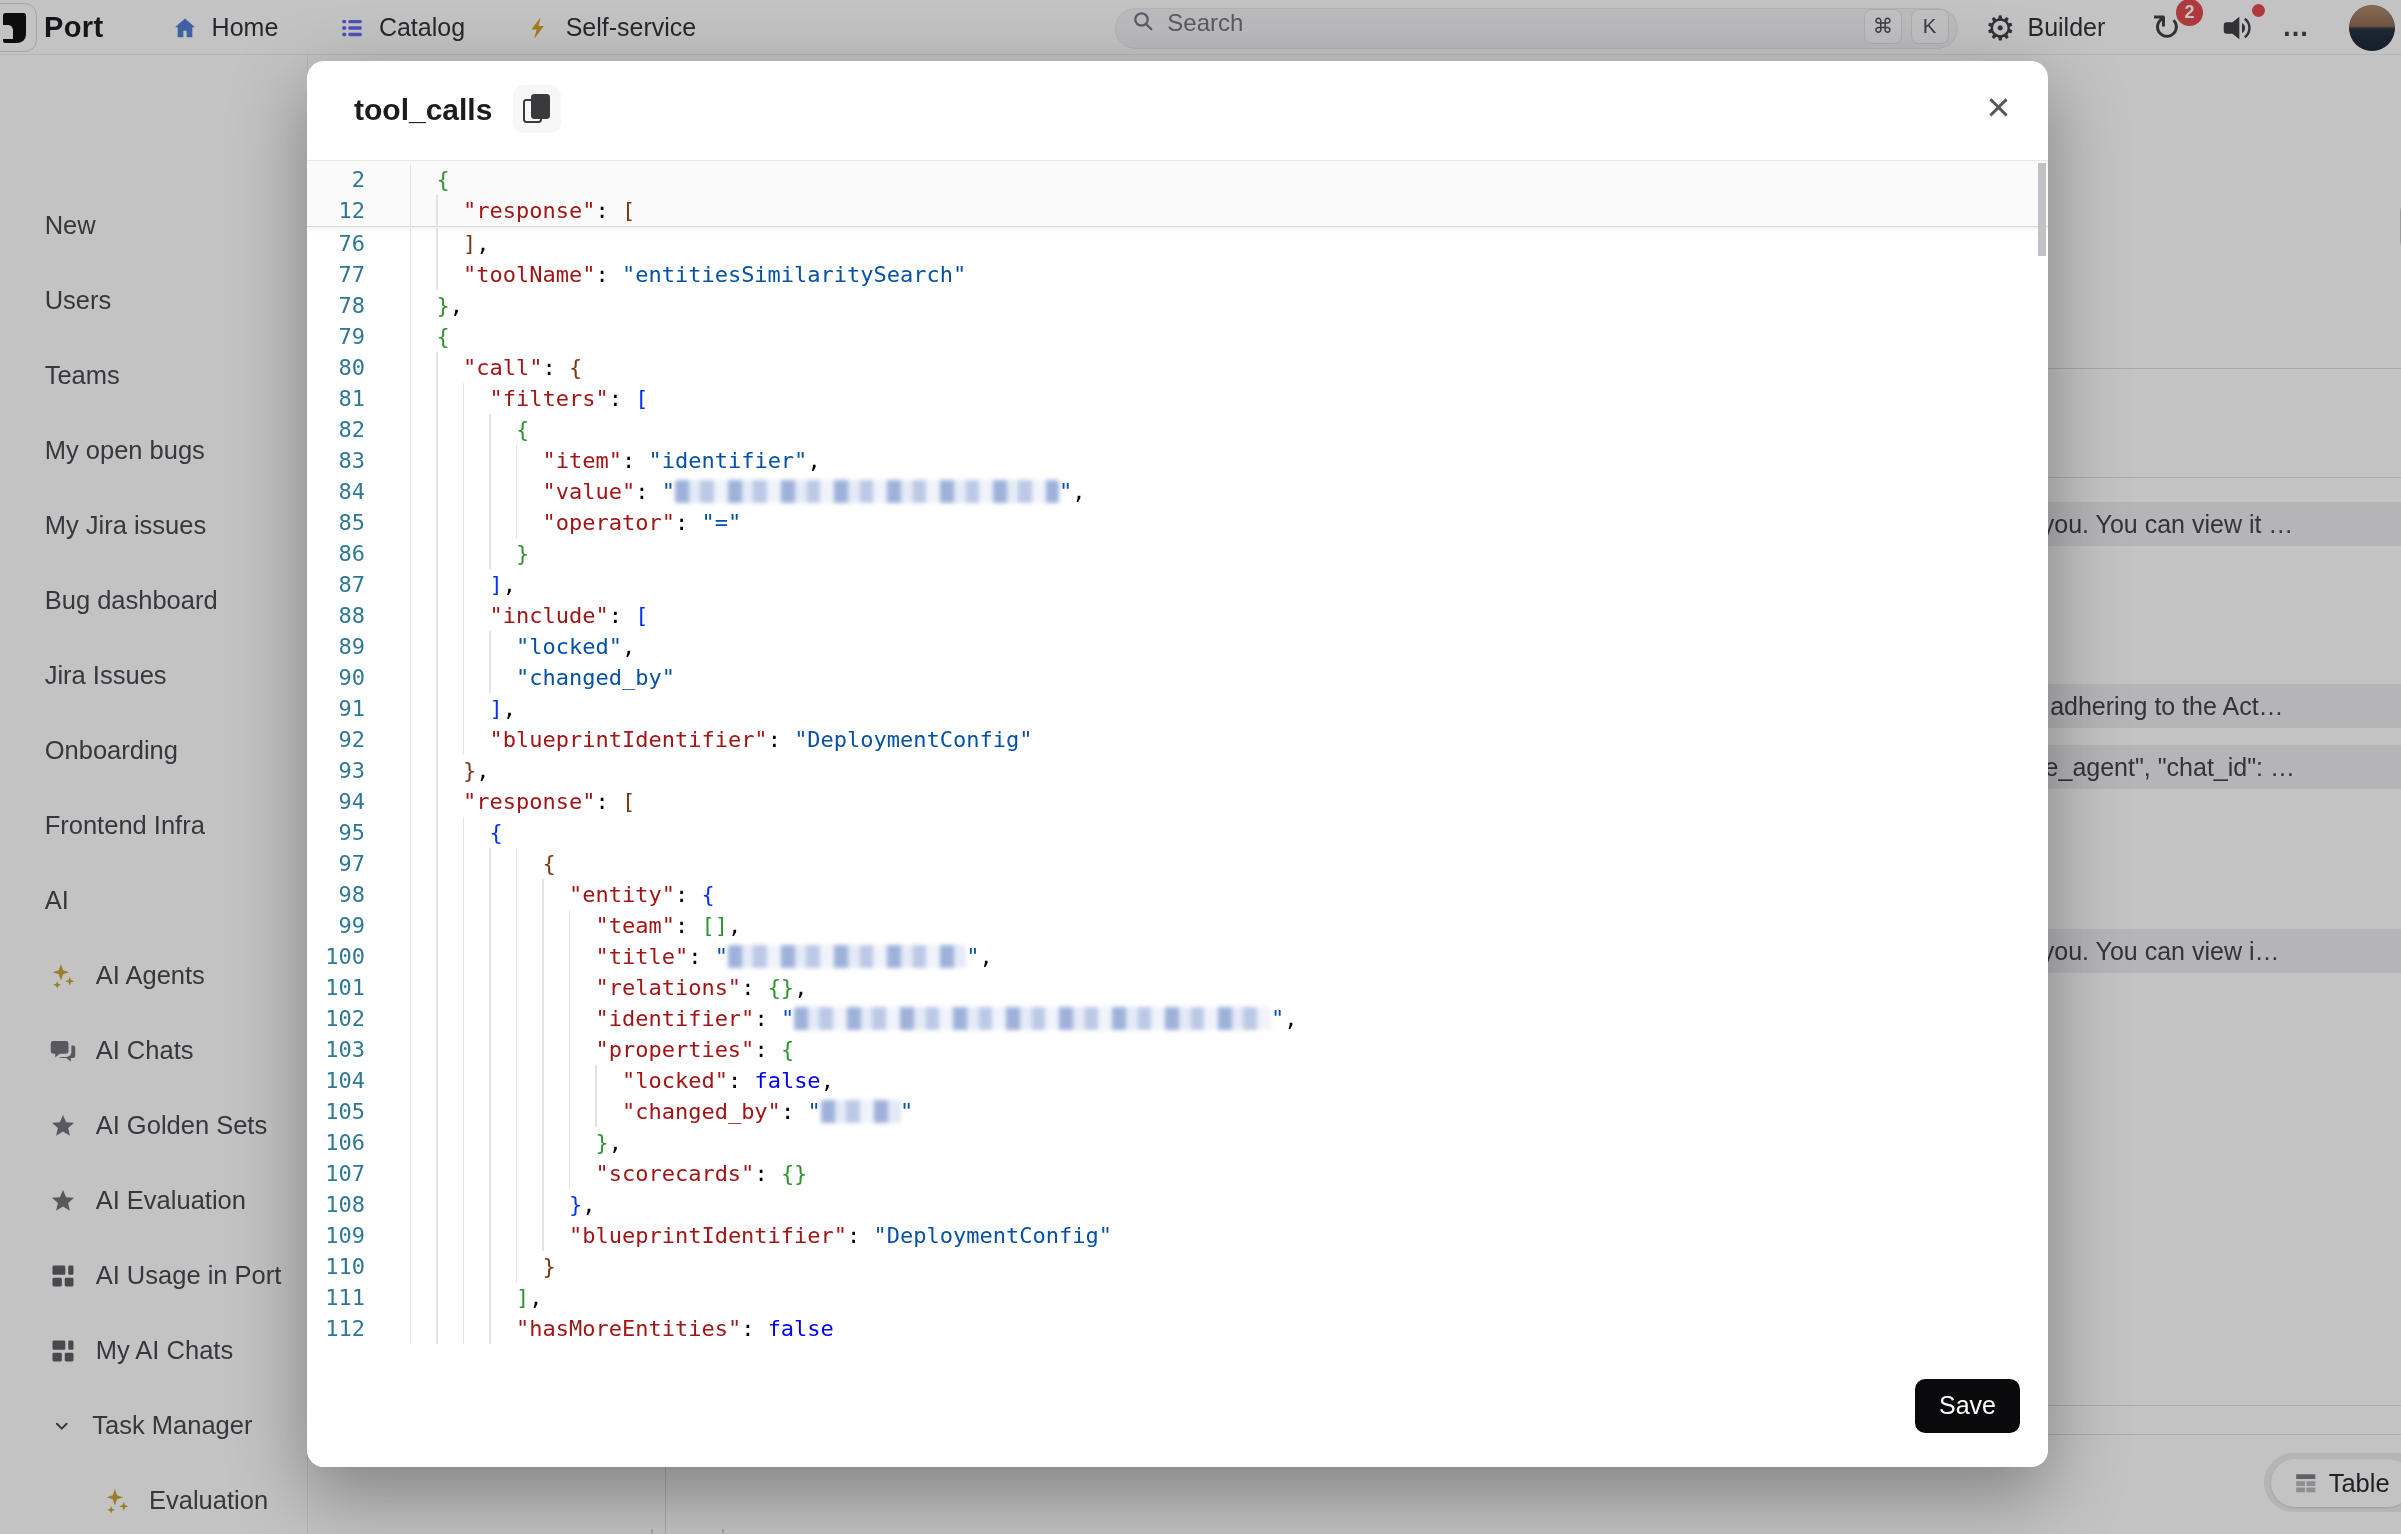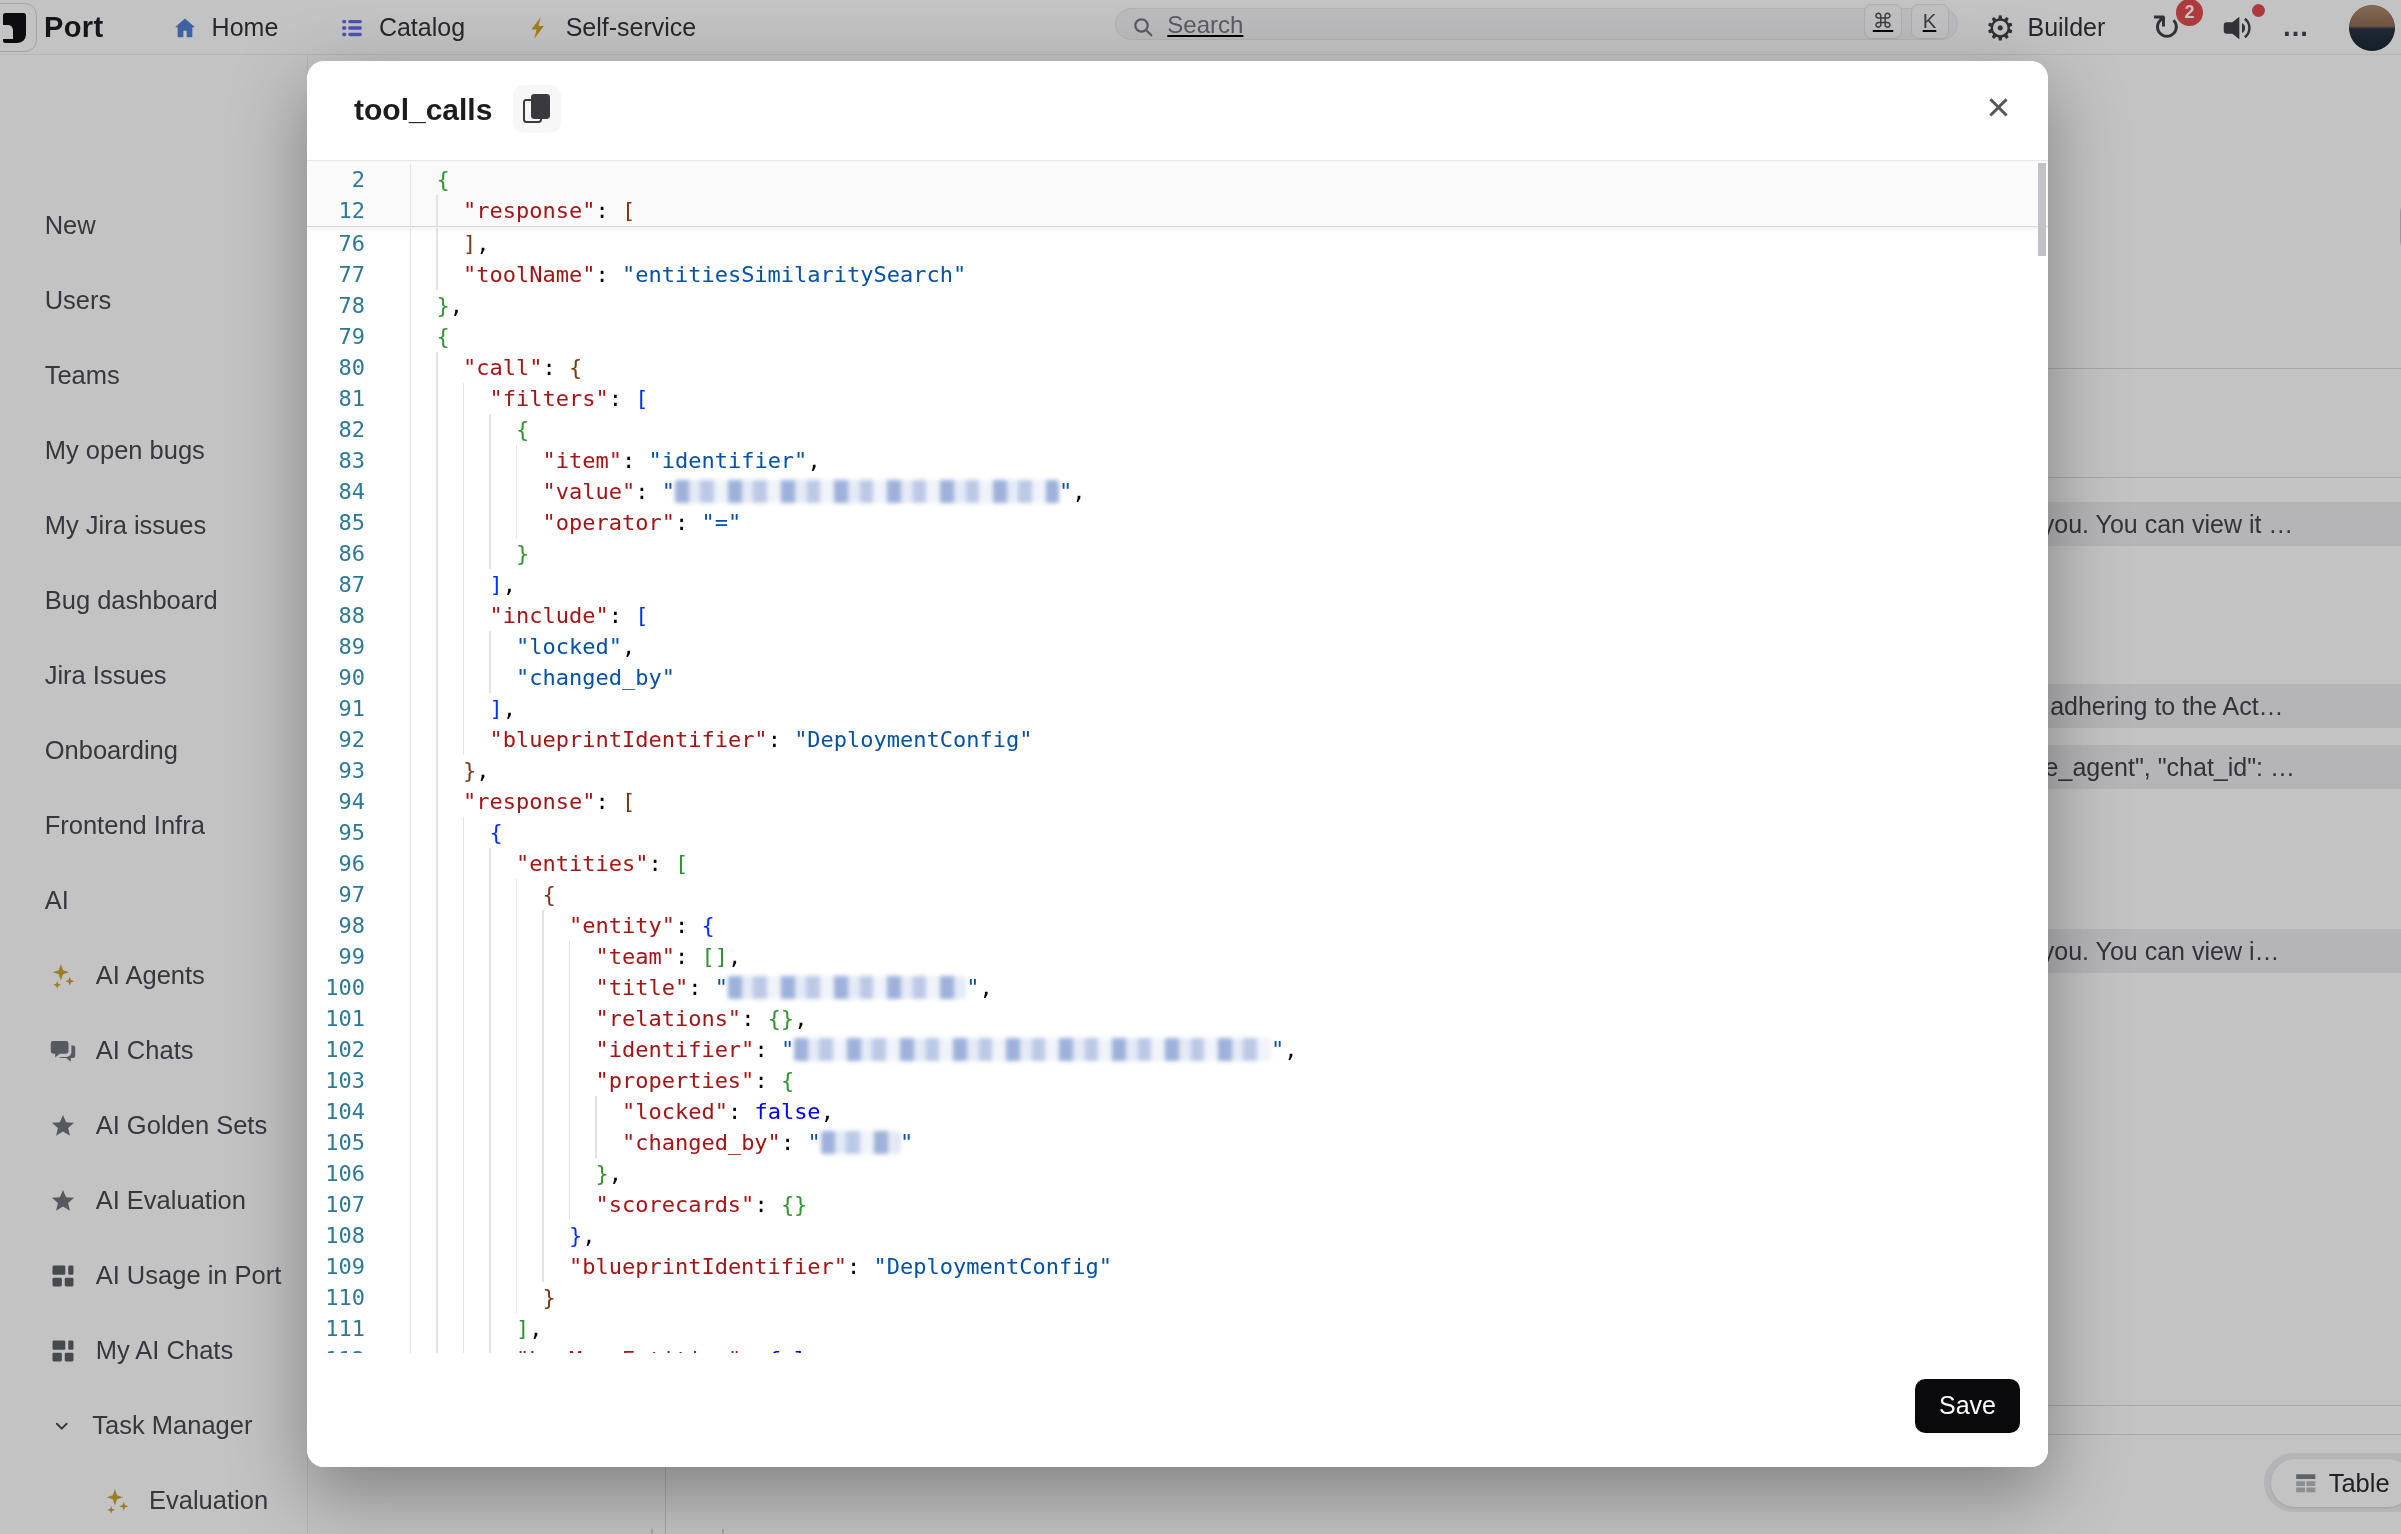--- a/index.html
+++ b/index.html
@@ -16,7 +16,7 @@
   .topnav-item{display:flex;align-items:center;gap:13.6px;font-size:25px;font-weight:500;color:#2f3136;cursor:pointer;}
   .topnav-item .nav-icon{width:26px;height:26px;display:inline-flex;}
   .topnav-item .nav-icon svg{width:100%;height:100%;}
-  .search-bar{position:absolute;left:1115px;top:7.6px;width:843px;height:32px;background:#f4f4f6;border:1.3px solid #e8e8ea;border-radius:20.4px;display:flex;align-items:flex-end;padding:0 8.5px 0 15.3px;text-decoration:underline;}
+  .search-bar{position:absolute;left:1115px;top:7.6px;width:843px;height:41px;background:#f4f4f6;border:1.3px solid #e8e8ea;border-radius:20.4px;display:flex;align-items:flex-start;padding:0 8.5px 0 15.3px;}
   .search-icon{width:24px;height:24px;display:inline-flex;}
   .search-icon svg{width:100%;height:100%;}
   .search-text{font-size:24px;color:#73757c;margin-left:12px;flex:1;}

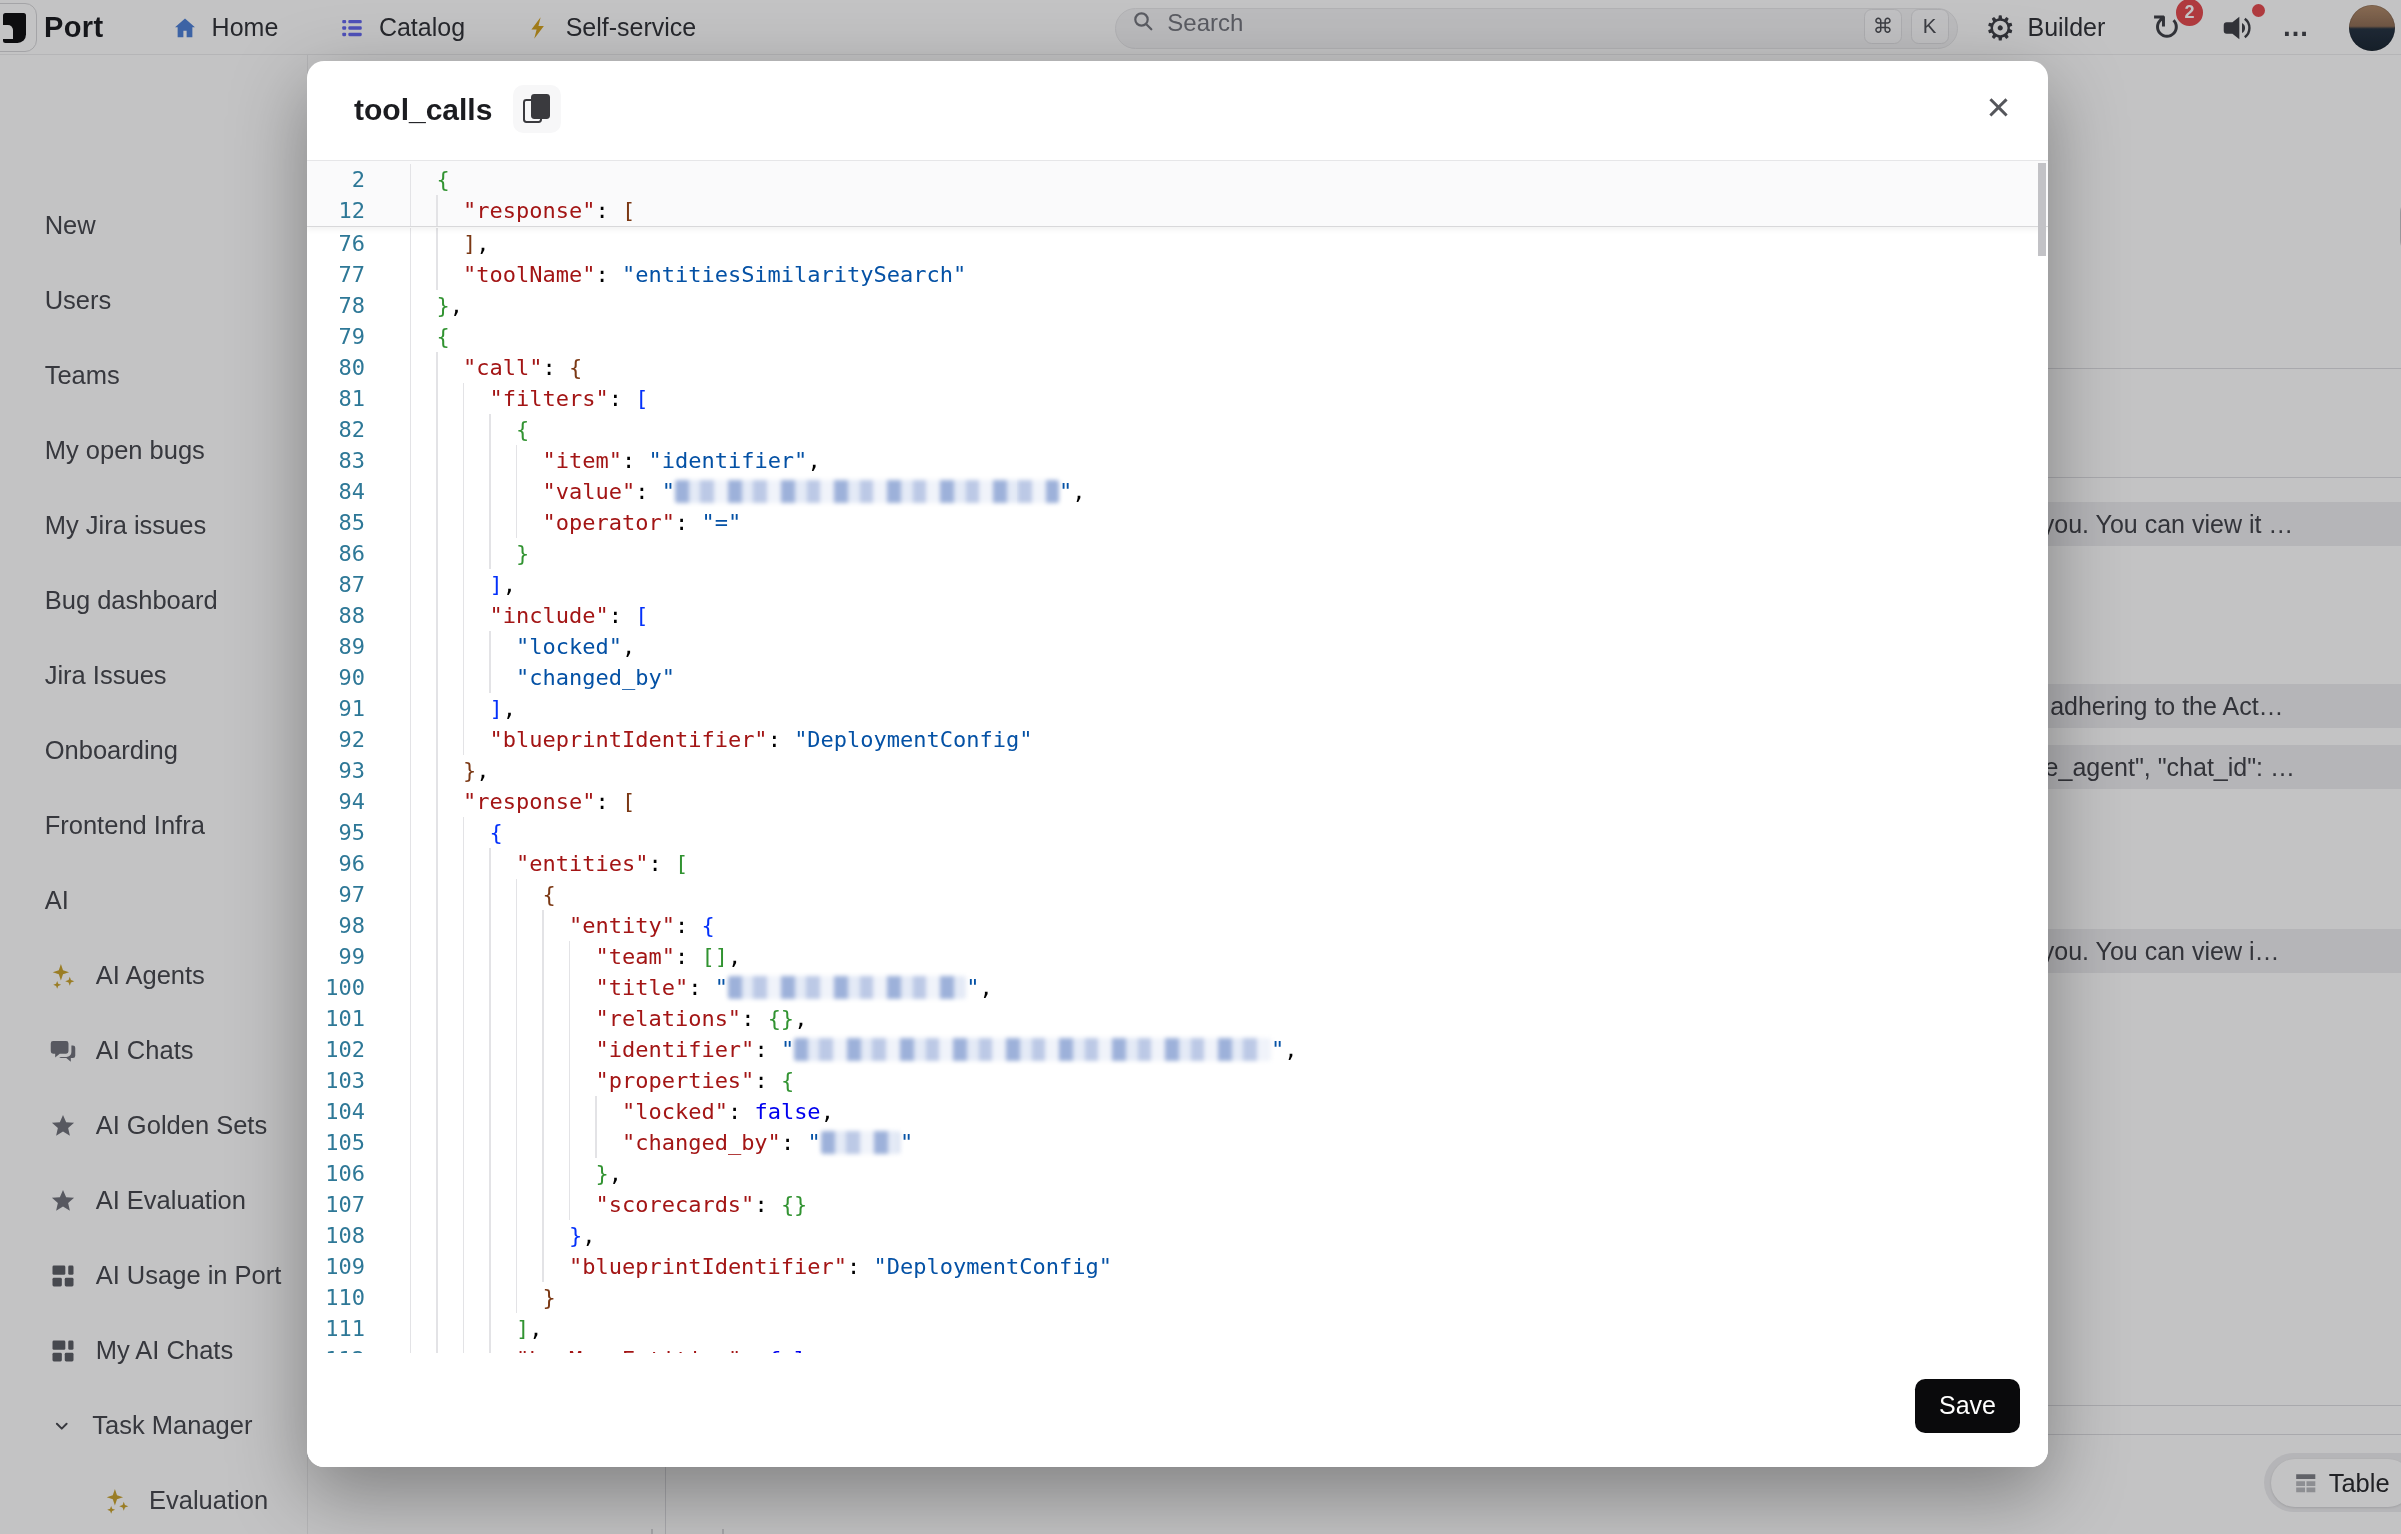--- a/index.html
+++ b/index.html
@@ -397,10 +397,6 @@
           <pre class="code-text"><span class="ind" style="width: 6ch;"></span><span class="tok b1">{</span></pre>
         </div>
         <div class="code-row">
-          <span class="ln">96</span>
-          <pre class="code-text"><span class="ind" style="width: 8ch;"></span><span class="tok k">"entities"</span><span class="tok p">: </span><span class="tok b2">[</span></pre>
-        </div>
-        <div class="code-row">
           <span class="ln">97</span>
           <pre class="code-text"><span class="ind" style="width: 10ch;"></span><span class="tok b3">{</span></pre>
         </div>

